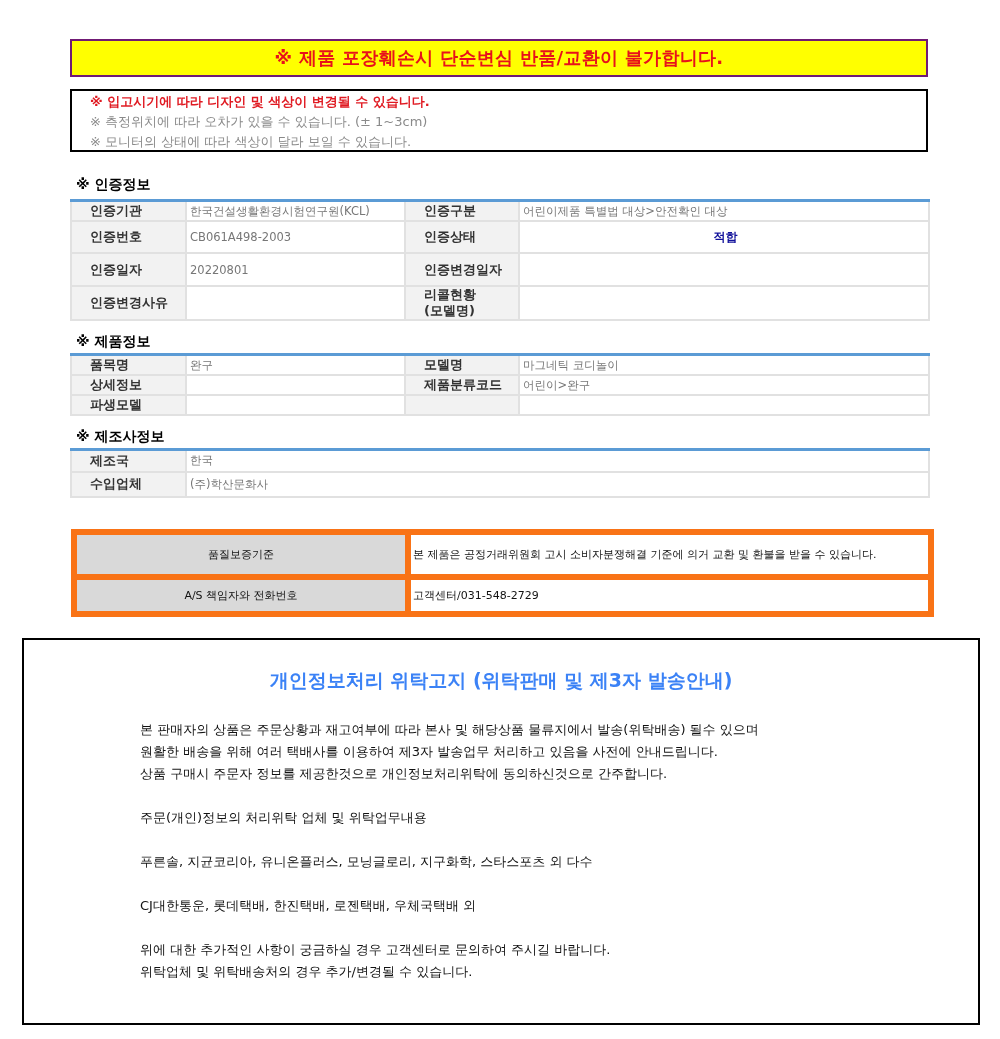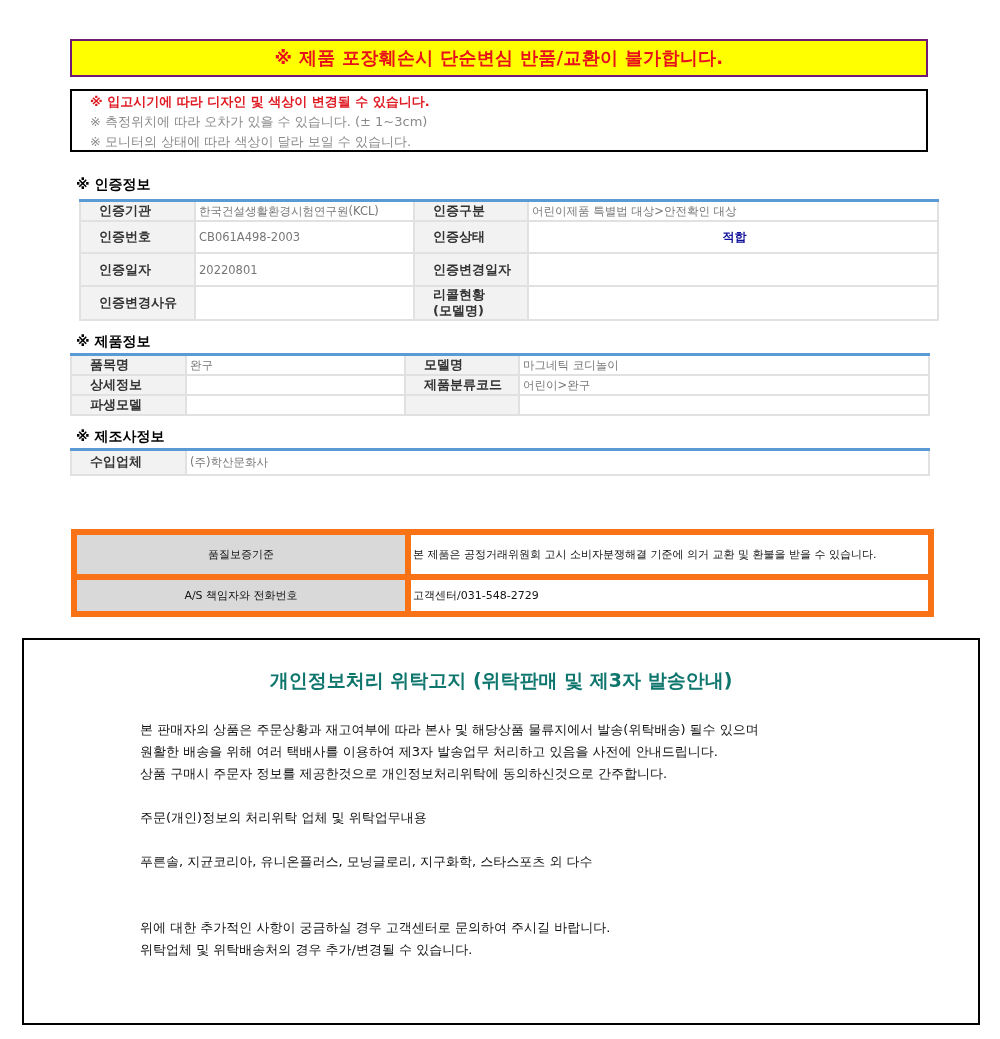--- a/index.html
+++ b/index.html
@@ -55,7 +55,7 @@
 </div>
 
 <div class="abs sec-title" style="top:176px;">※ 인증정보</div>
-<table class="info" style="top:199px;margin-left:9px;">
+<table class="info" style="top:199px;">
   <colgroup>
       <col style="width:115px">
       <col style="width:219px">

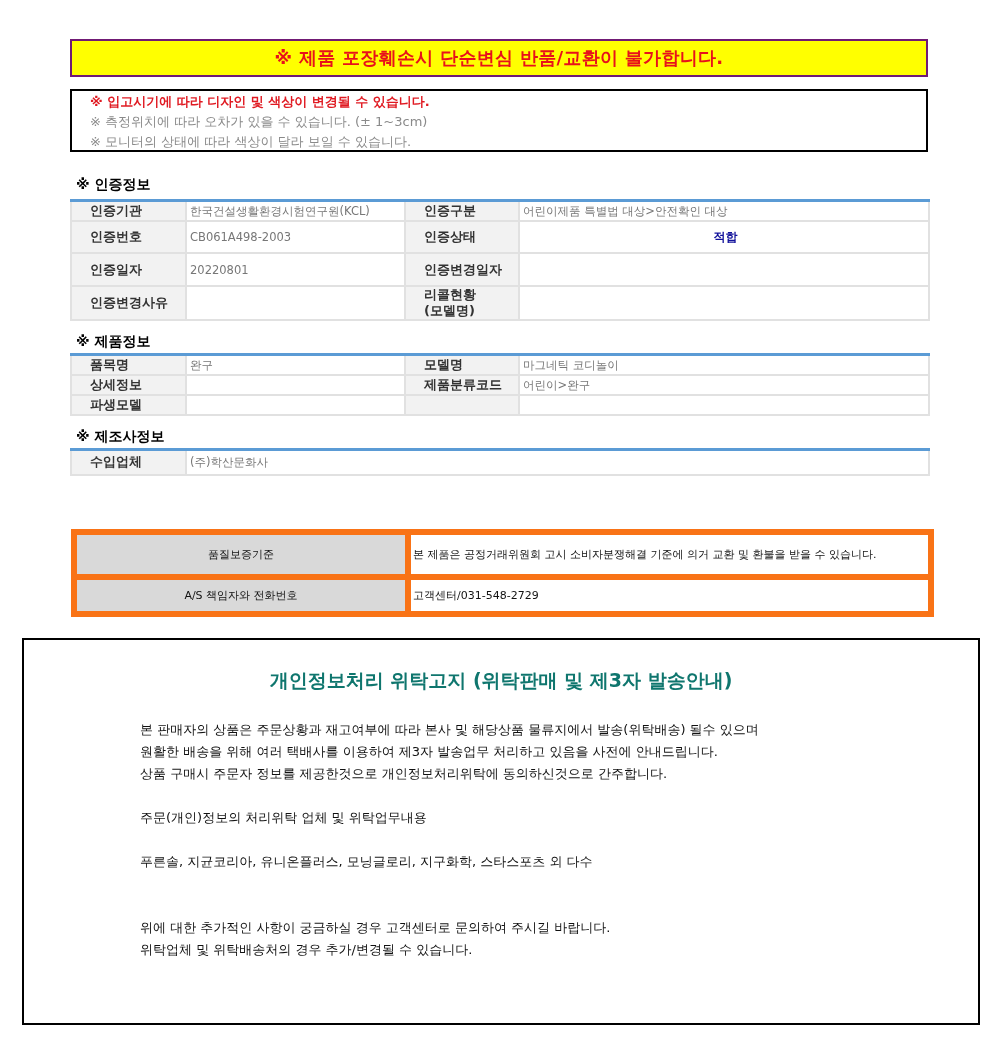--- a/index.html
+++ b/index.html
@@ -130,6 +130,10 @@
       <col style="width:743px">
     </colgroup>
   <tbody>
+      <tr style="height:22px">
+    <td class="h">제조국</td>
+    <td class="v">한국</td>
+  </tr>
   <tr style="height:25px">
     <td class="h">수입업체</td>
     <td class="v">(주)학산문화사</td>

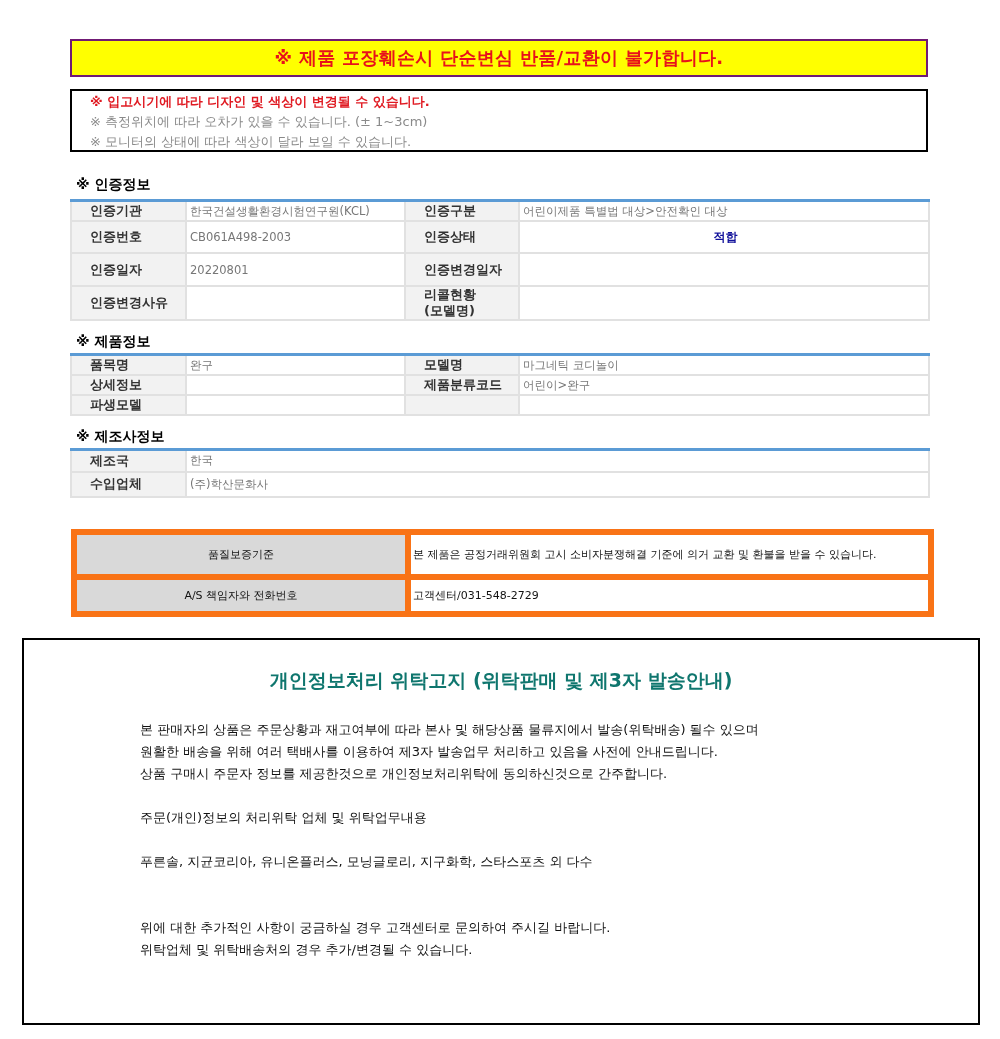--- a/index.html
+++ b/index.html
@@ -35,7 +35,7 @@
 
   .privacy { left:22px; top:638px; width:958px; height:387px; border:2px solid #000; }
   .privacy .ttl { position:absolute; left:0; width:100%; top:28px; text-align:center;
-                  font-size:19px; font-weight:bold; color:#0f766e; }
+                  font-size:19px; font-weight:bold; color:#3b82f6; }
   .privacy .body { position:absolute; left:116px; top:79px; font-size:13px; line-height:22px;
                    color:#111; }
   .privacy .body .b { font-weight:normal; }

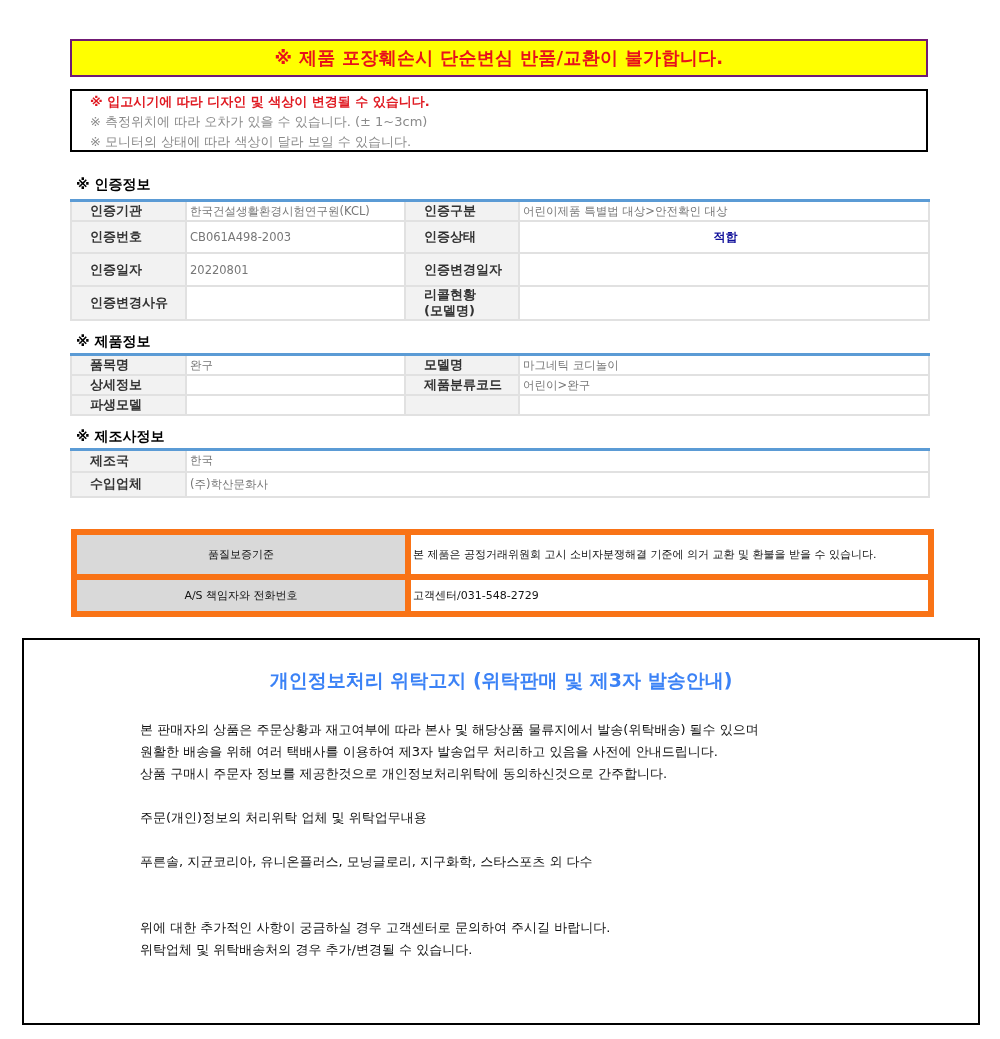--- a/index.html
+++ b/index.html
@@ -169,6 +169,7 @@
     <div class="gap"></div>
     <div>푸른솔, 지균코리아, 유니온플러스, 모닝글로리, 지구화학, 스타스포츠 외 다수</div>
     <div class="gap"></div>
+    <div>CJ대한통운, 롯데택배, 한진택배, 로젠택배, 우체국택배 외</div>
     <div class="gap"></div>
     <div>위에 대한 추가적인 사항이 궁금하실 경우 고객센터로 문의하여 주시길 바랍니다.</div>
     <div>위탁업체 및 위탁배송처의 경우 추가/변경될 수 있습니다.</div>

